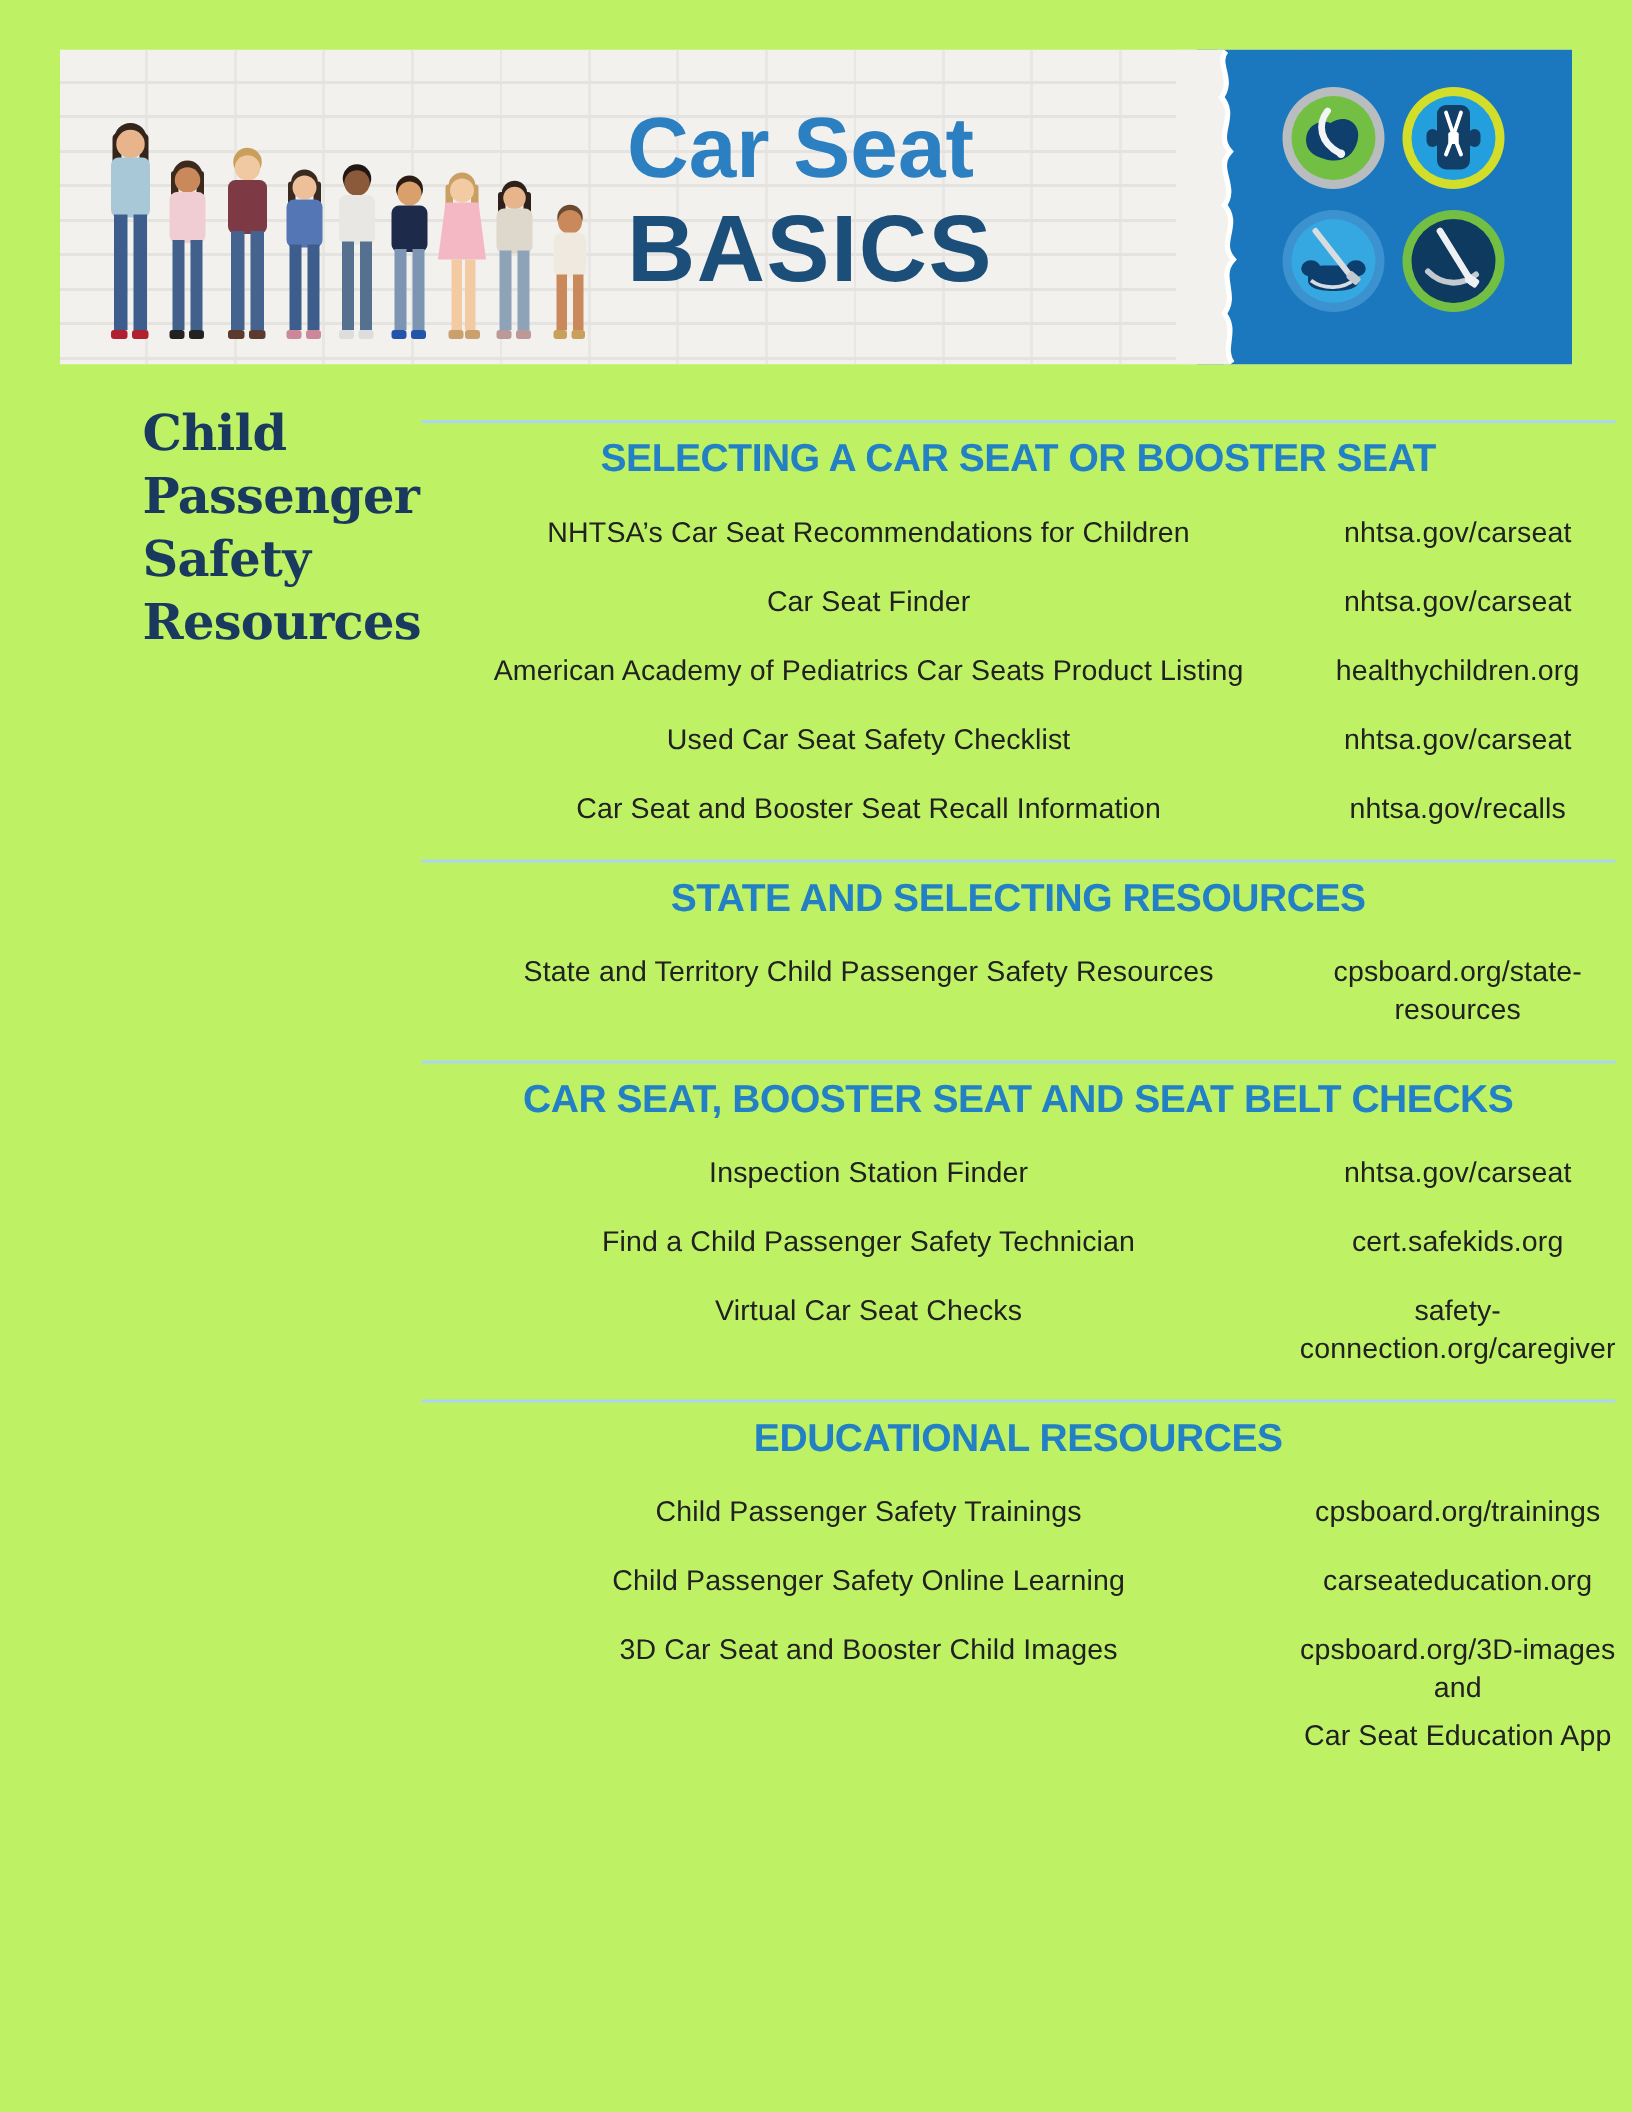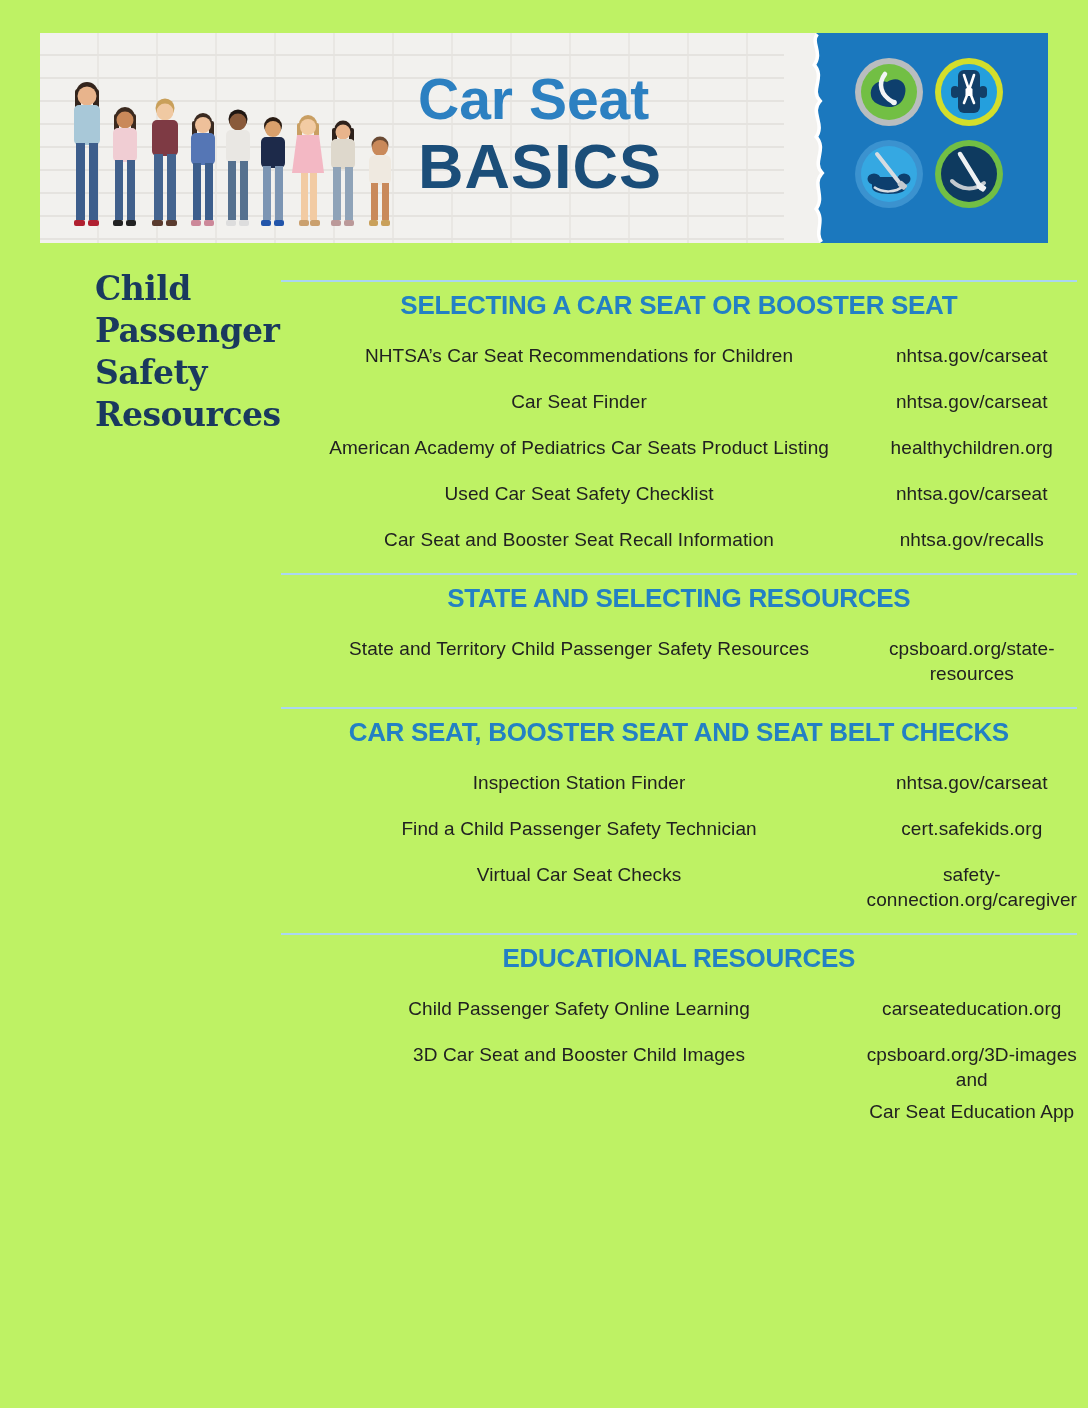--- a/index.html
+++ b/index.html
@@ -294,6 +294,13 @@
     <div class="rule"></div>
     <h2 class="section-heading">EDUCATIONAL RESOURCES</h2>
     <div class="rows">
+  <div class="row">
+    <div class="row-label">Child Passenger Safety Trainings</div>
+    <div class="row-link">
+      <div class="row-link-line1">cpsboard.org/trainings</div>
+
+    </div>
+  </div>
 
   <div class="row">
     <div class="row-label">Child Passenger Safety Online Learning</div>

